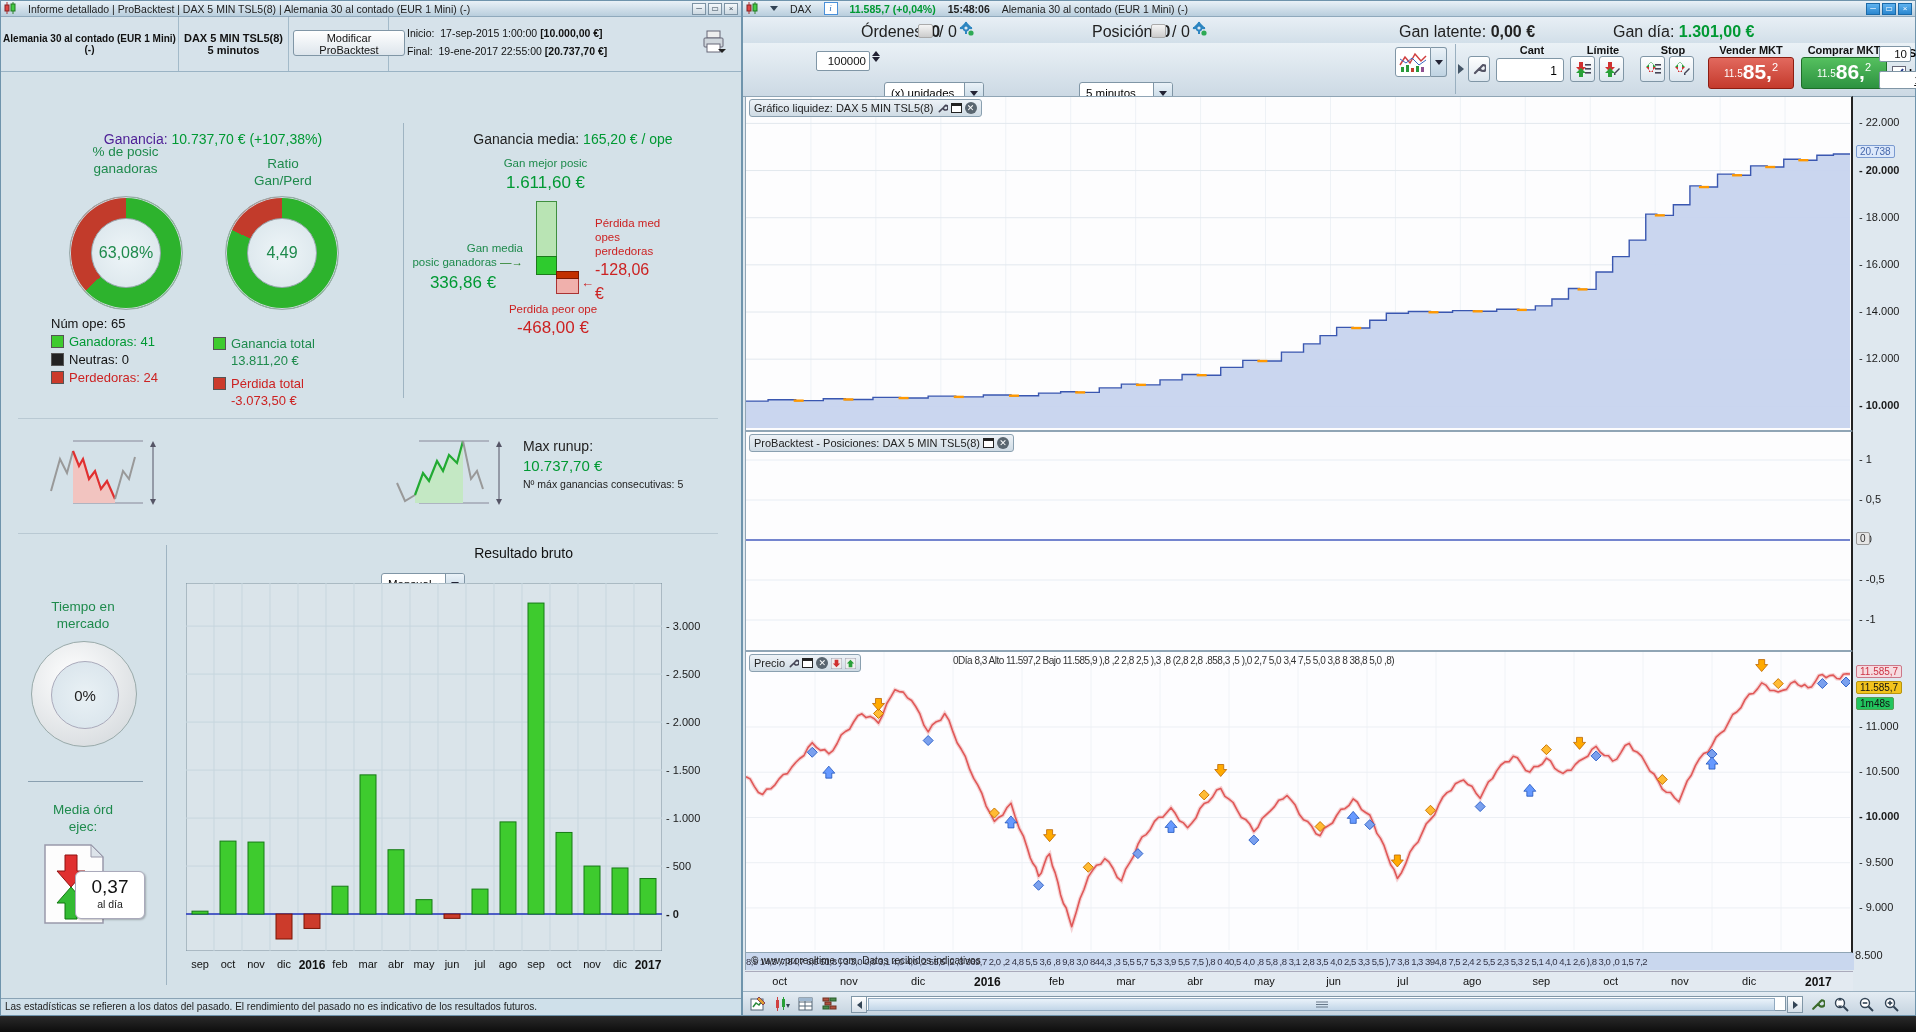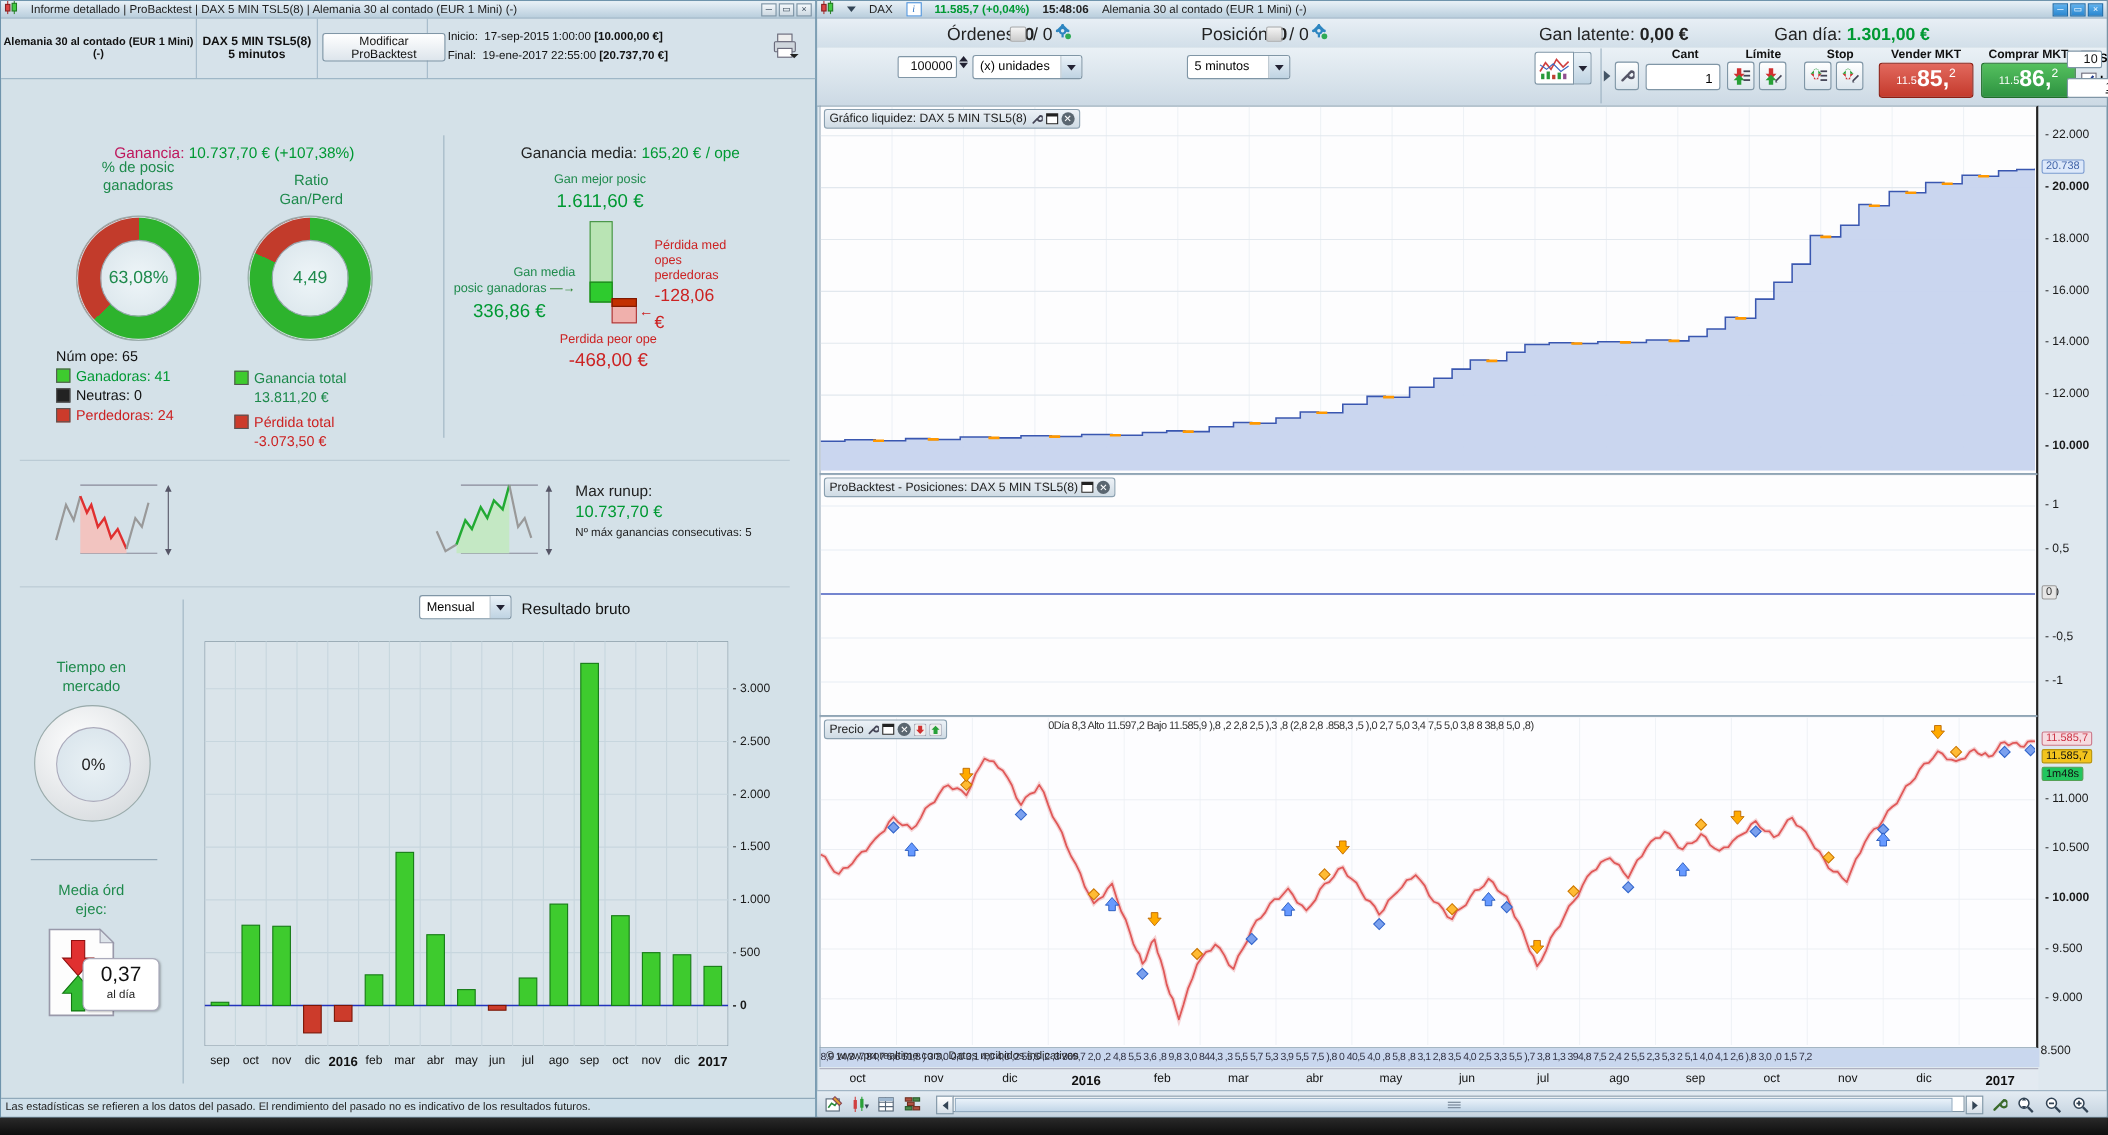--- a/index.html
+++ b/index.html
@@ -39,7 +39,7 @@
   .vline{position:absolute;width:1px;background:#9fb4c2;}
   .hline{position:absolute;height:1px;background:#9fb4c2;}
   .axis-lab{position:absolute;font-size:11px;color:#1a1a1a;white-space:nowrap;}
-  .dd{display:inline-flex;align-items:center;background:#fff;border:1px solid #8096a6;border-radius:3px;height:20px;font-size:11.5px;}
+  .dd{display:inline-flex;align-items:center;background:#fff;border:1px solid #8096a6;border-radius:3px;height:20px;font-size:11.5px;margin-top:32px;}
   .dd .txt{padding:0 6px;}
   .dd .caret-btn{width:18px;height:100%;background:linear-gradient(#eaf2f8,#bfd3e2);border-left:1px solid #8096a6;
     display:flex;align-items:center;justify-content:center;border-radius:0 2px 2px 0;}

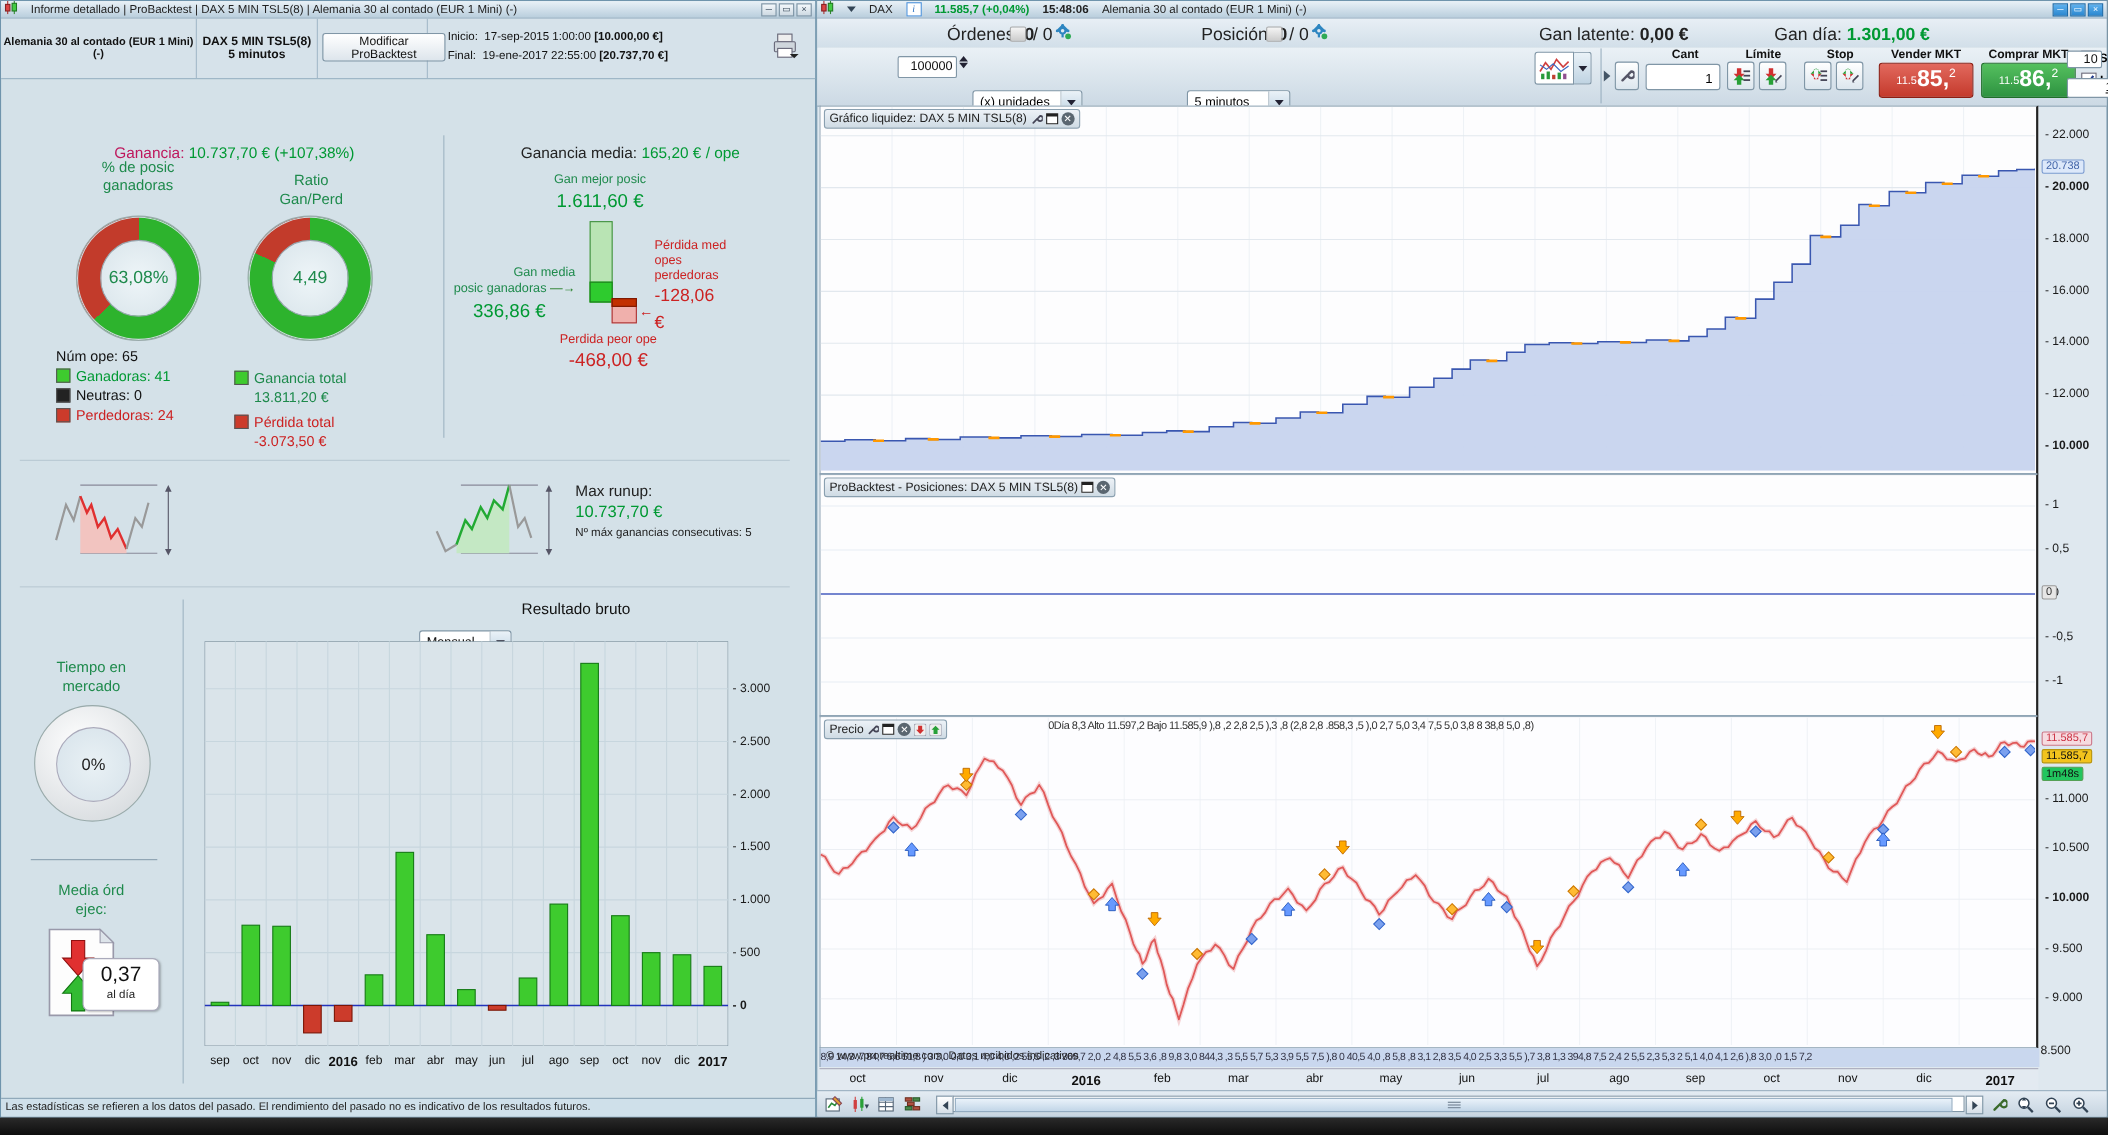--- a/index.html
+++ b/index.html
@@ -113,7 +113,7 @@
     <div class="content">
 
       <div class="abs" style="left:0;top:18px;width:420px;text-align:center;font-size:14px;">
-        <span style="color:#be185d;">Ganancia:</span>
+        <span style="color:#4c1d95;">Ganancia:</span>
         <span class="green">10.737,70 € (+107,38%)</span>
       </div>
 

